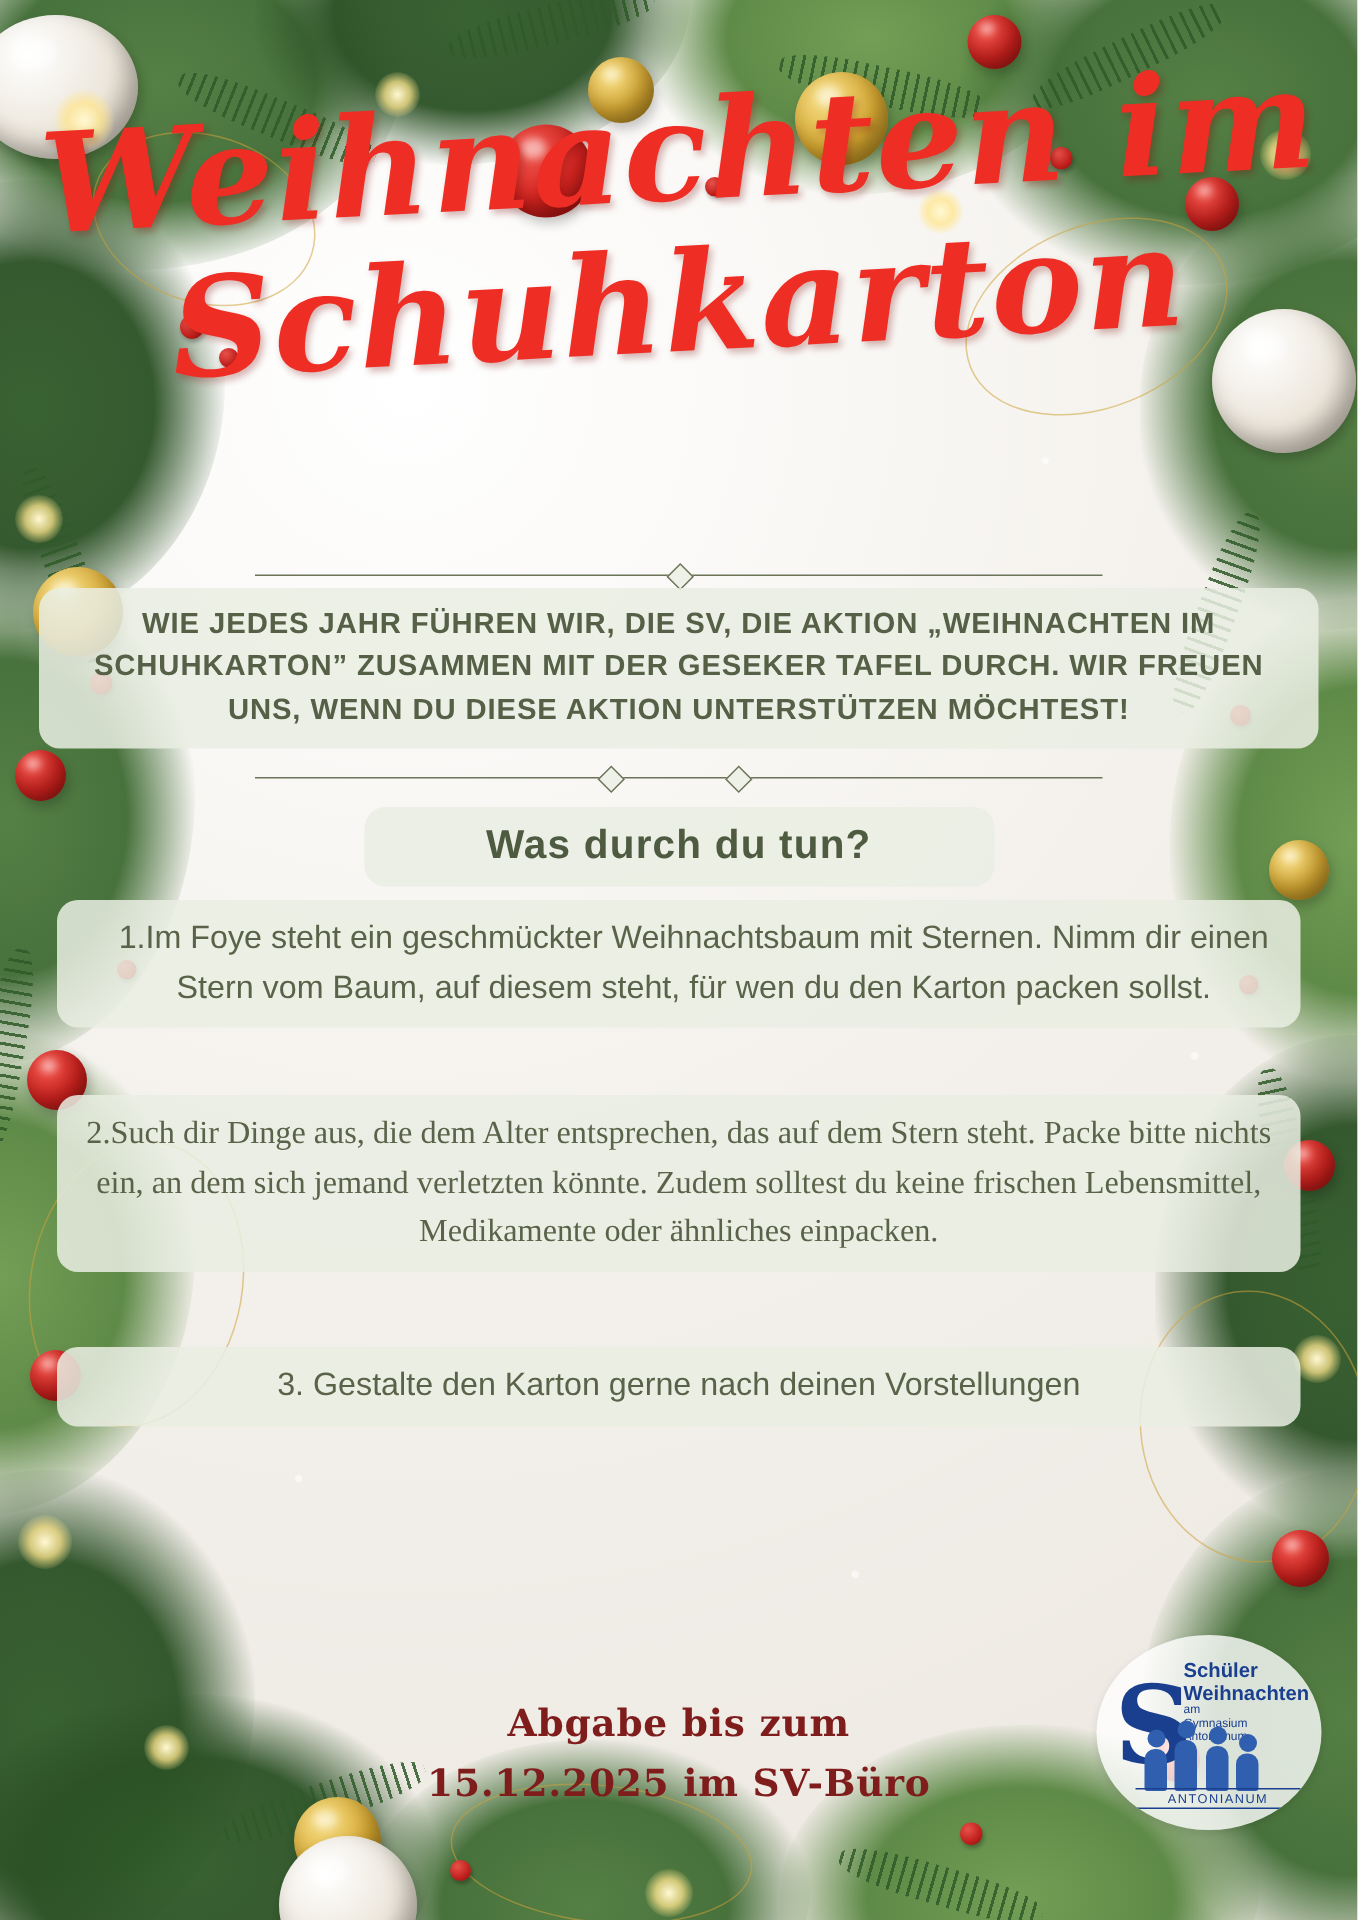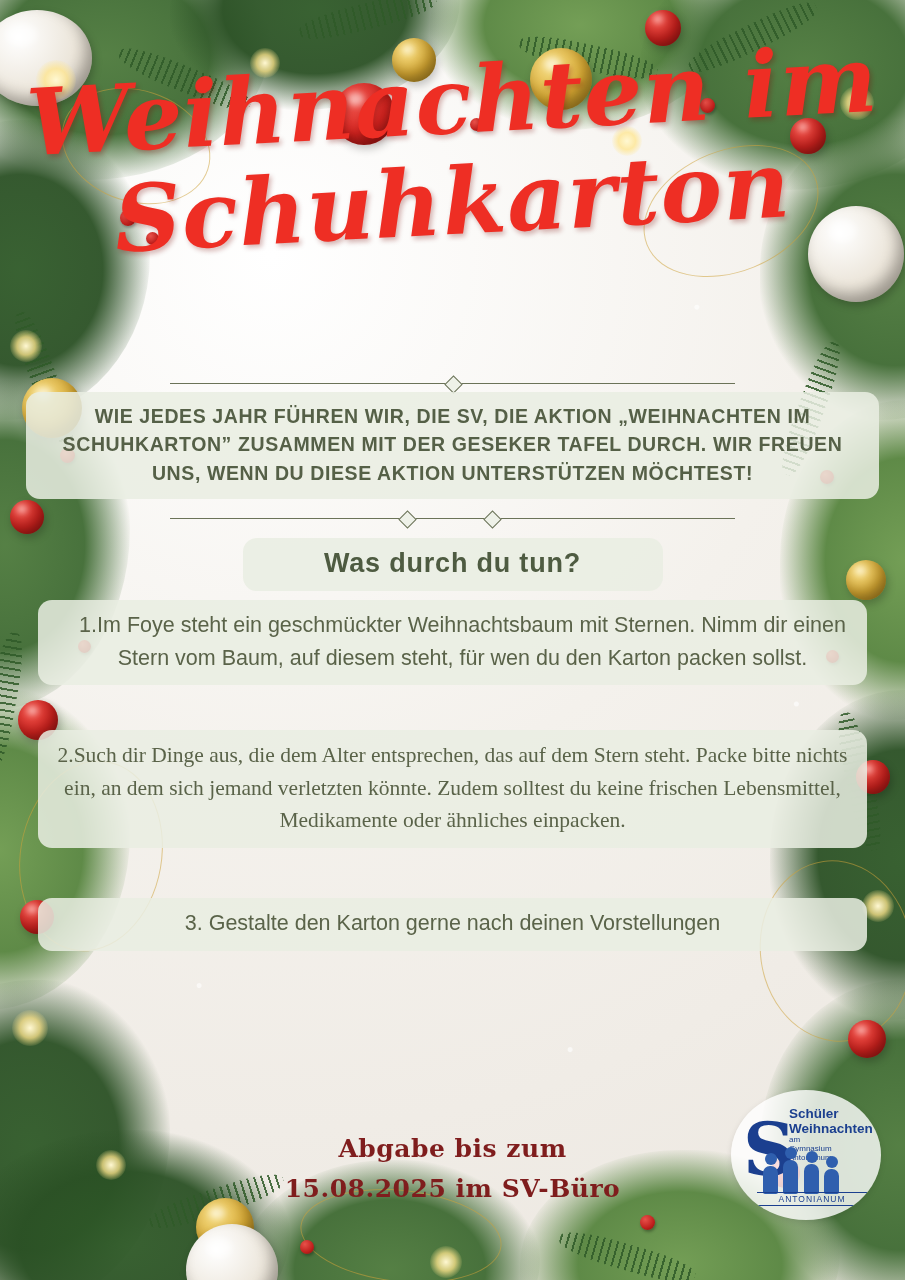--- a/index.html
+++ b/index.html
@@ -422,7 +422,7 @@
 
   <div class="deadline">
     <span>Abgabe bis zum</span>
-    <span>15.08.2025 im SV-Büro</span>
+    <span>15.12.2025 im SV-Büro</span>
   </div>
 
   <div class="logo">

